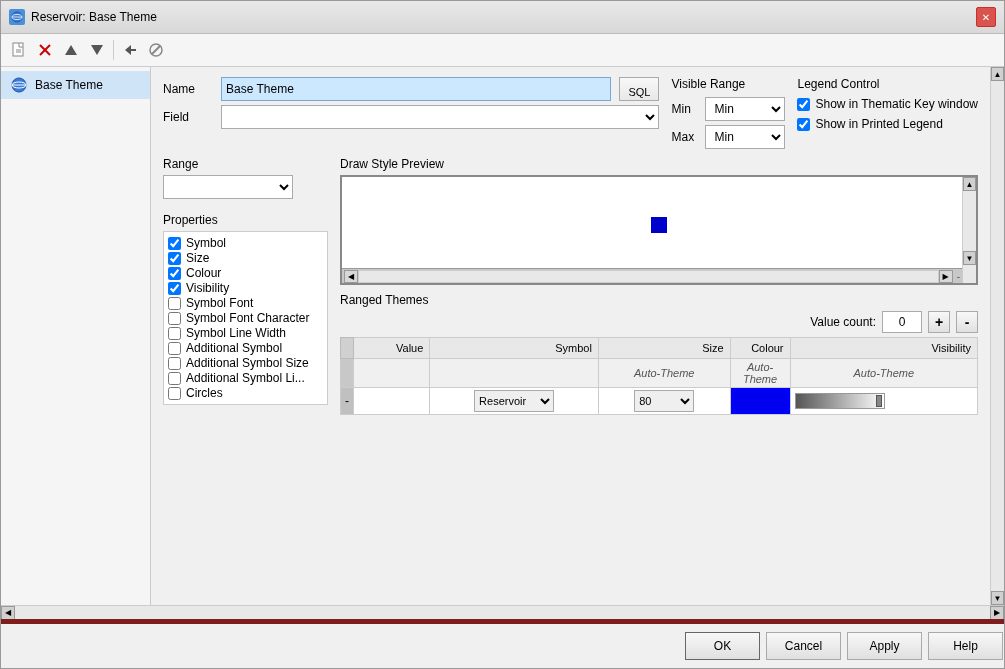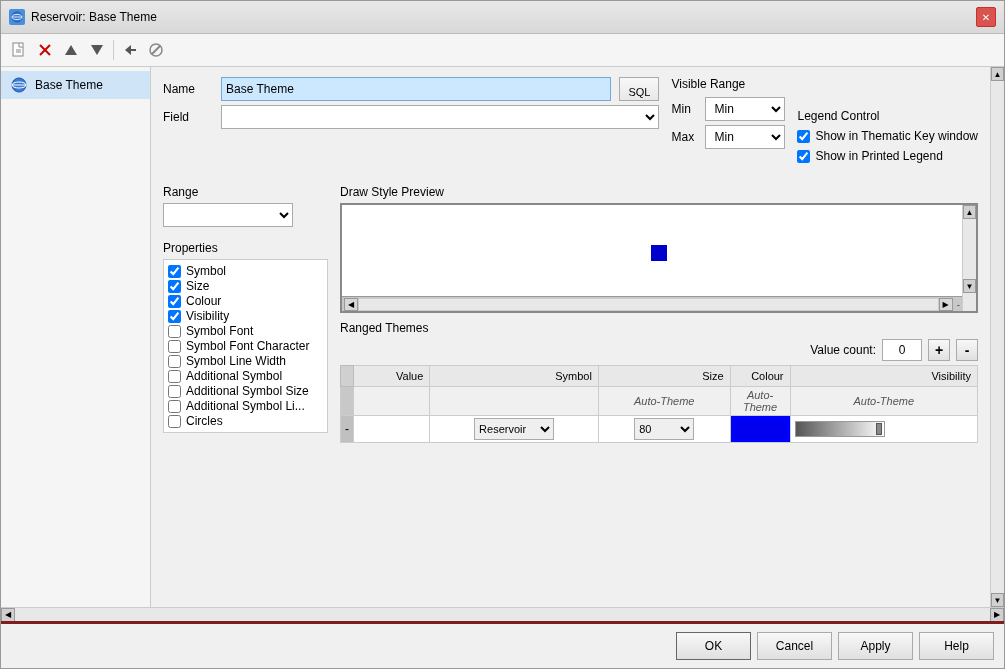--- a/index.html
+++ b/index.html
@@ -202,7 +202,7 @@
             </div>
           </div>
 
-          <div style="display:flex; flex-direction:column; gap:4px;margin-top:32px;">
+          <div style="display:flex; flex-direction:column; gap:4px;">
             <div style="font-size:12px; color:#000; margin-bottom:2px;">Legend Control</div>
             <div class="lc-checkbox-row">
               <input type="checkbox" checked="" style="">

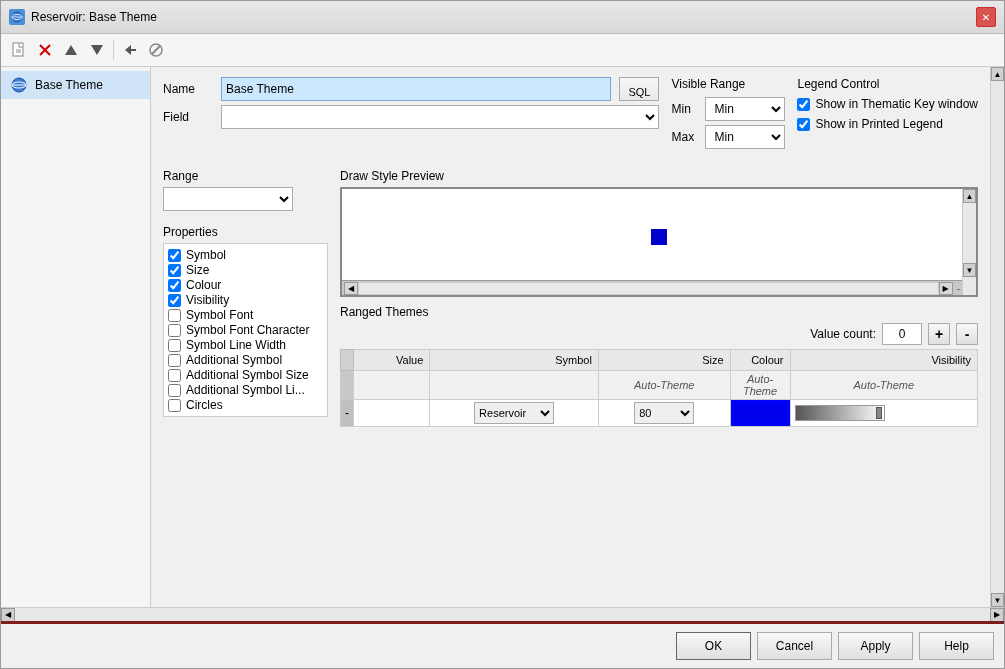--- a/index.html
+++ b/index.html
@@ -36,7 +36,7 @@
     .select-dropdown { height: 24px; border: 1px solid #aaa; background: white; padding: 0 4px; font-size: 12px; width: 100%; }
     .field-select { flex: 1; }
     
-    .two-panel { display: flex; gap: 12px; flex: 1; margin-top: 12px; }
+    .two-panel { display: flex; gap: 12px; flex: 1; }
     
     .left-panel { width: 165px; flex-shrink: 0; display: flex; flex-direction: column; gap: 6px; }
     

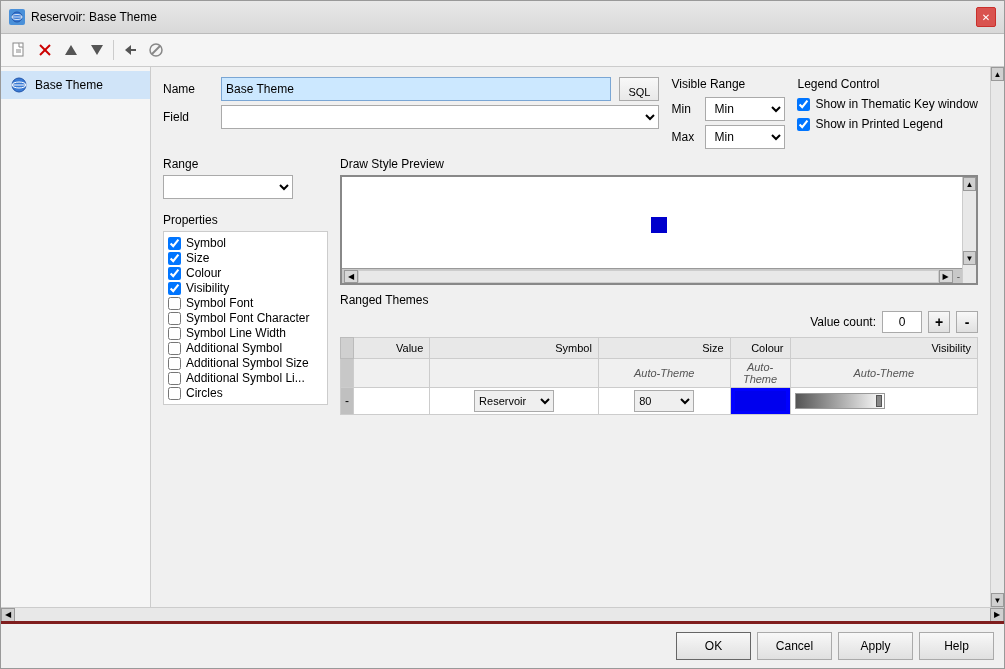--- a/index.html
+++ b/index.html
@@ -73,7 +73,7 @@
     .visibility-cell { position: relative; }
     .lc-checkbox-row { display: flex; align-items: center; gap: 5px; margin-bottom: 2px; }
     
-    .bottom-bar { background: #f0f0f0; border-top: 3px solid #7f1d1d; padding: 8px 10px; display: flex; justify-content: flex-end; gap: 6px; }
+    .bottom-bar { background: #f0f0f0; border-top: 5px solid #7f1d1d; padding: 8px 1px; display: flex; justify-content: flex-end; gap: 6px; }
     .bottom-btn { height: 28px; min-width: 75px; padding: 0 12px; border: 1px solid #aaa; background: linear-gradient(to bottom, #f8f8f8, #e0e0e0); cursor: pointer; font-size: 12px; }
     .bottom-btn.default { border-color: #666; }
     

